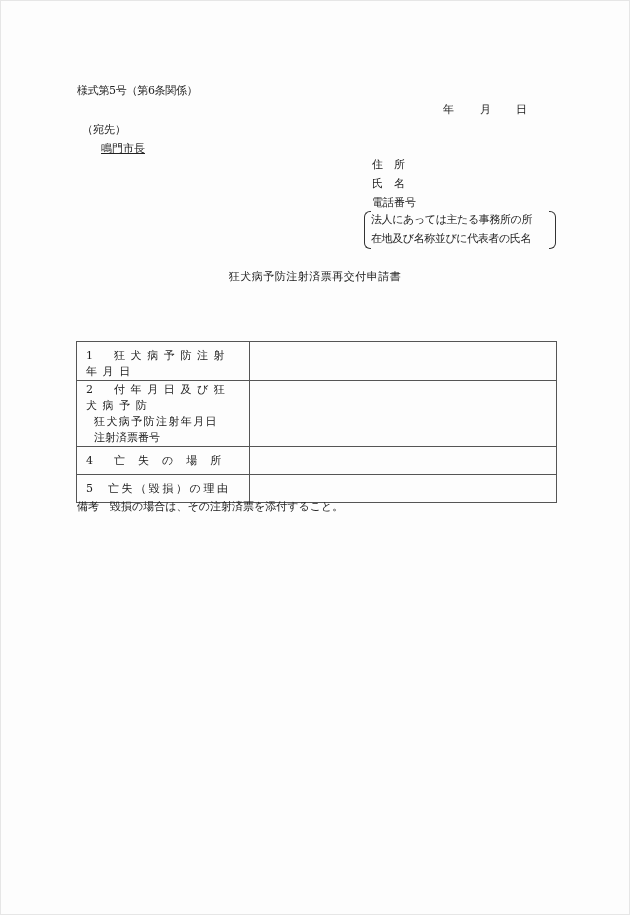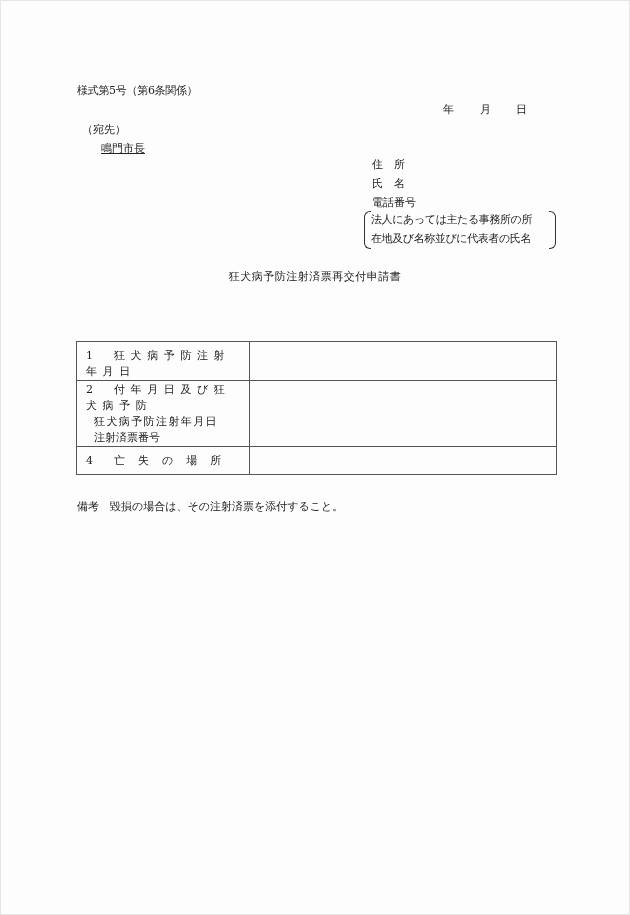--- a/index.html
+++ b/index.html
@@ -89,6 +89,12 @@
     </td>
     <td class="value"></td>
   </tr>
+  <tr style="height:28px">
+    <td class="label">
+      <span class="num" style="width:22px">5</span><span style="letter-spacing:2.6px">亡失（毀損）の理由</span>
+    </td>
+    <td class="value"></td>
+  </tr>
 </tbody>
   </table>
 

